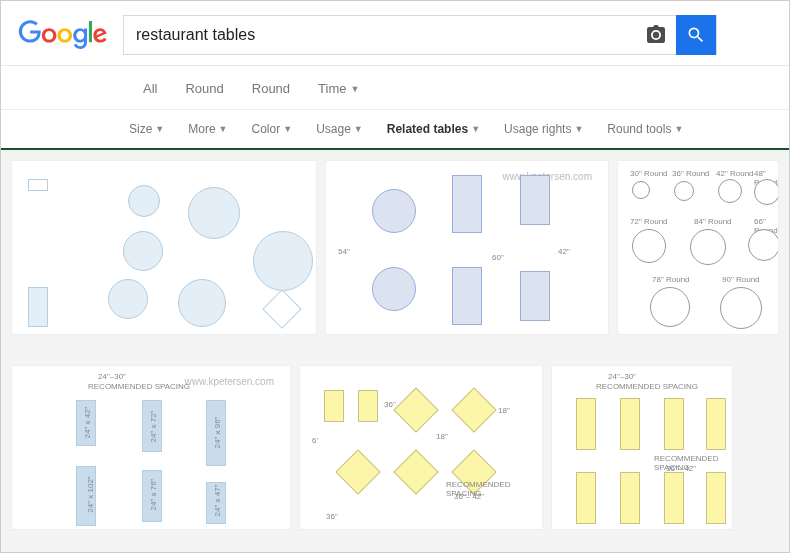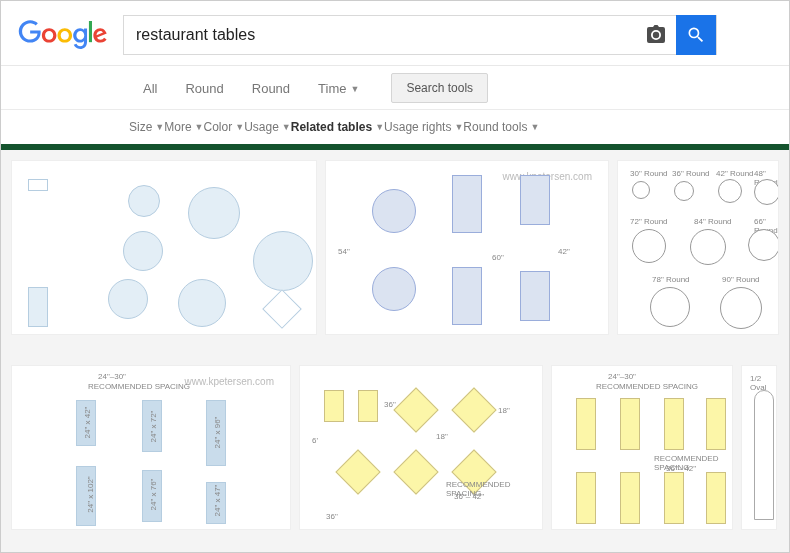--- a/index.html
+++ b/index.html
@@ -75,7 +75,6 @@
       <span>Time</span>
       <span class="more-caret caret">▼</span>
     </div>
-  <button class="nav-tools-btn">Search tools</button>
 </div>
 
 <div class="filterbar">

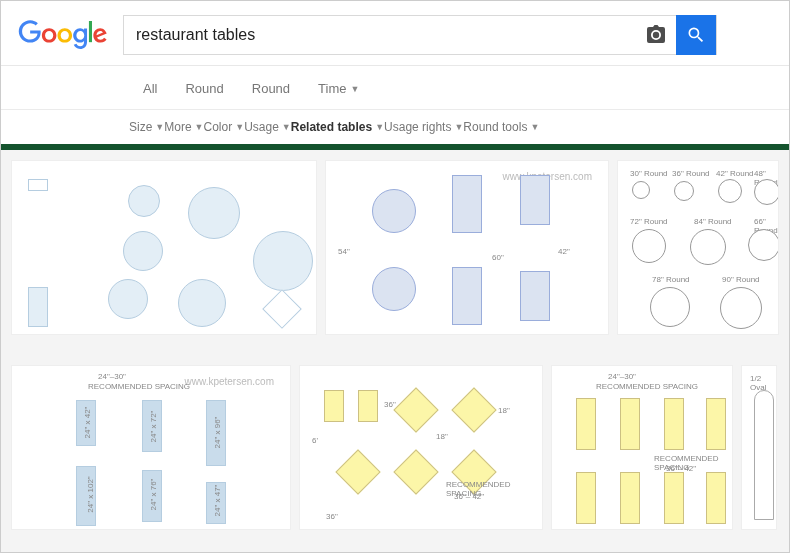--- a/index.html
+++ b/index.html
@@ -15,7 +15,7 @@
 .nav-item.active { color: #1a73e8; border-bottom-color: #1a73e8; font-weight:500;}
 .more-caret { margin-left:2px; }
 .nav-tools-btn { margin-left: 18px; padding: 7px 14px; background: #f1f1f1; border: 1px solid #d5d5d5; color: #555; cursor: pointer; font-size: 12px; border-radius:2px; margin-bottom:6px;}
-.filterbar { display: flex; align-items: center; padding: 0 0 0 128px; height: 40px; border-bottom: 6px solid #14532d; }
+.filterbar { display: flex; align-items: center; padding: 0 0 0 128px; height: 40px; border-bottom: 2px solid #14532d; gap: 24px; }
 .filter-item { color: #777; font-size: 12px; cursor: pointer; display: flex; align-items: center; gap: 3px; }
 .filter-item.strong { color: #333; font-weight: bold; }
 .caret { font-size: 9px; color:#888;}

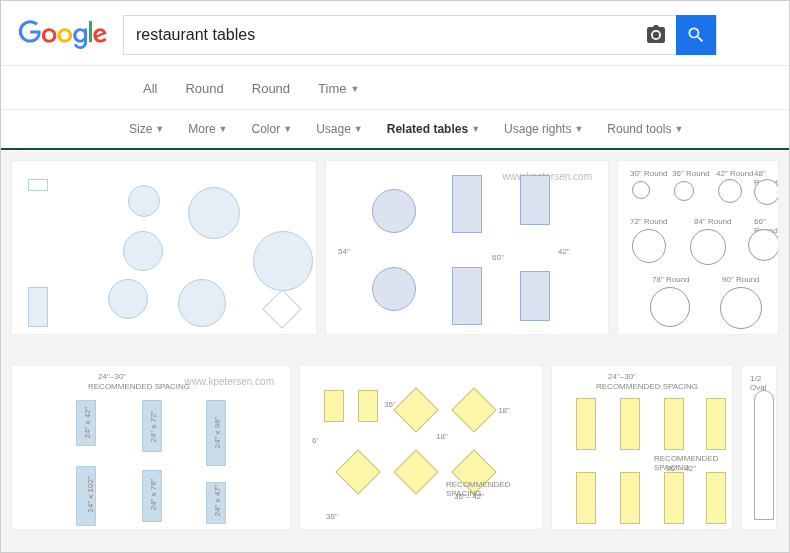--- a/index.html
+++ b/index.html
@@ -212,12 +212,6 @@
       <span class="lbl" style="left:108px;top:92px;">36"– 42"</span>
     </div>
   </div>
-  <div class="thumb r2d">
-    <div class="hint">
-      <span class="lbl" style="left:2px;top:2px;">1/2 Oval</span>
-      <div style="position:absolute;left:6px;top:18px;width:20px;height:130px;border:1px solid #aaa;border-radius:10px 10px 0 0;"></div>
-    </div>
-  </div>
 </div>
 
 </body></html>

